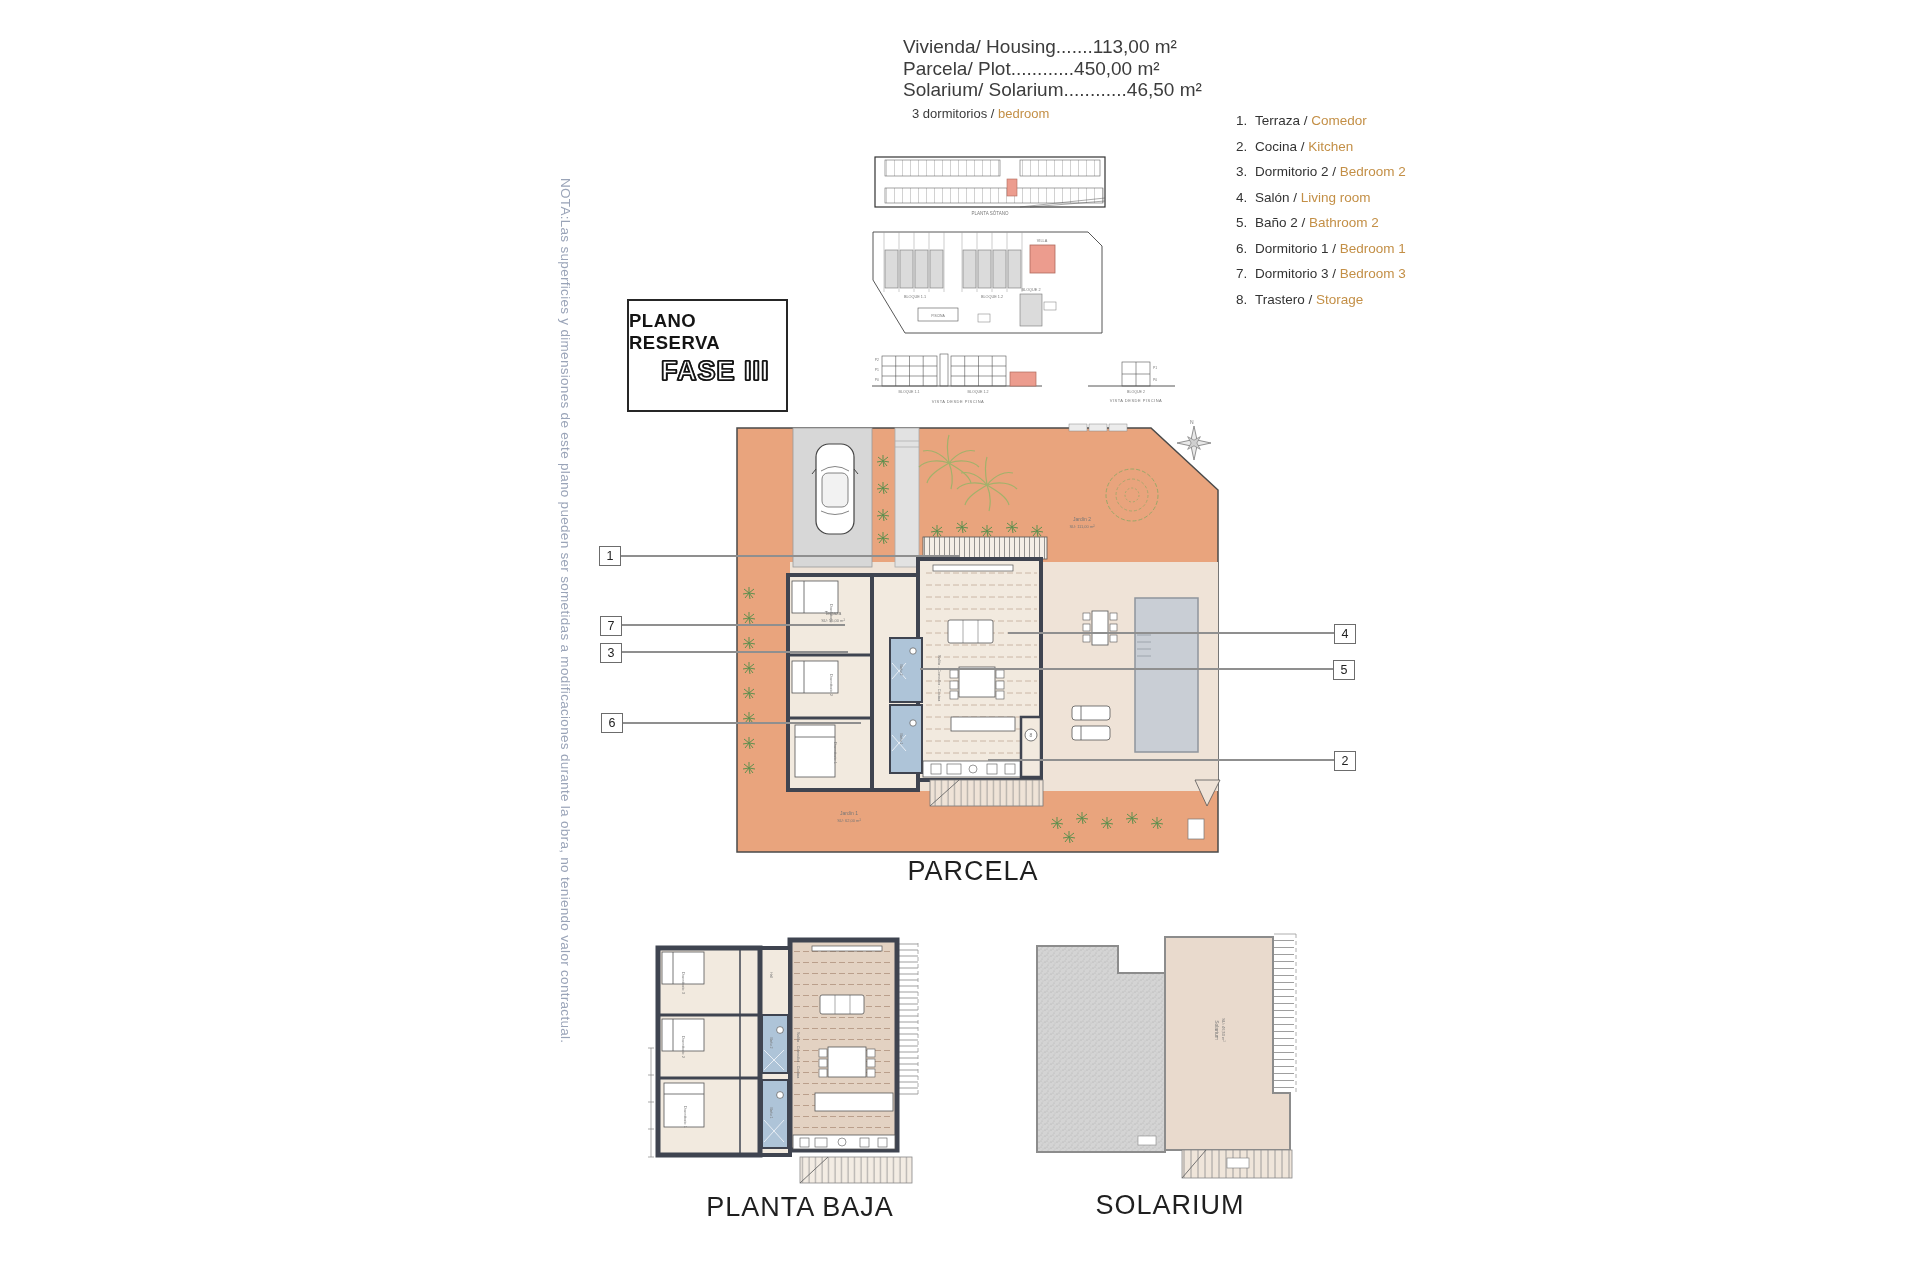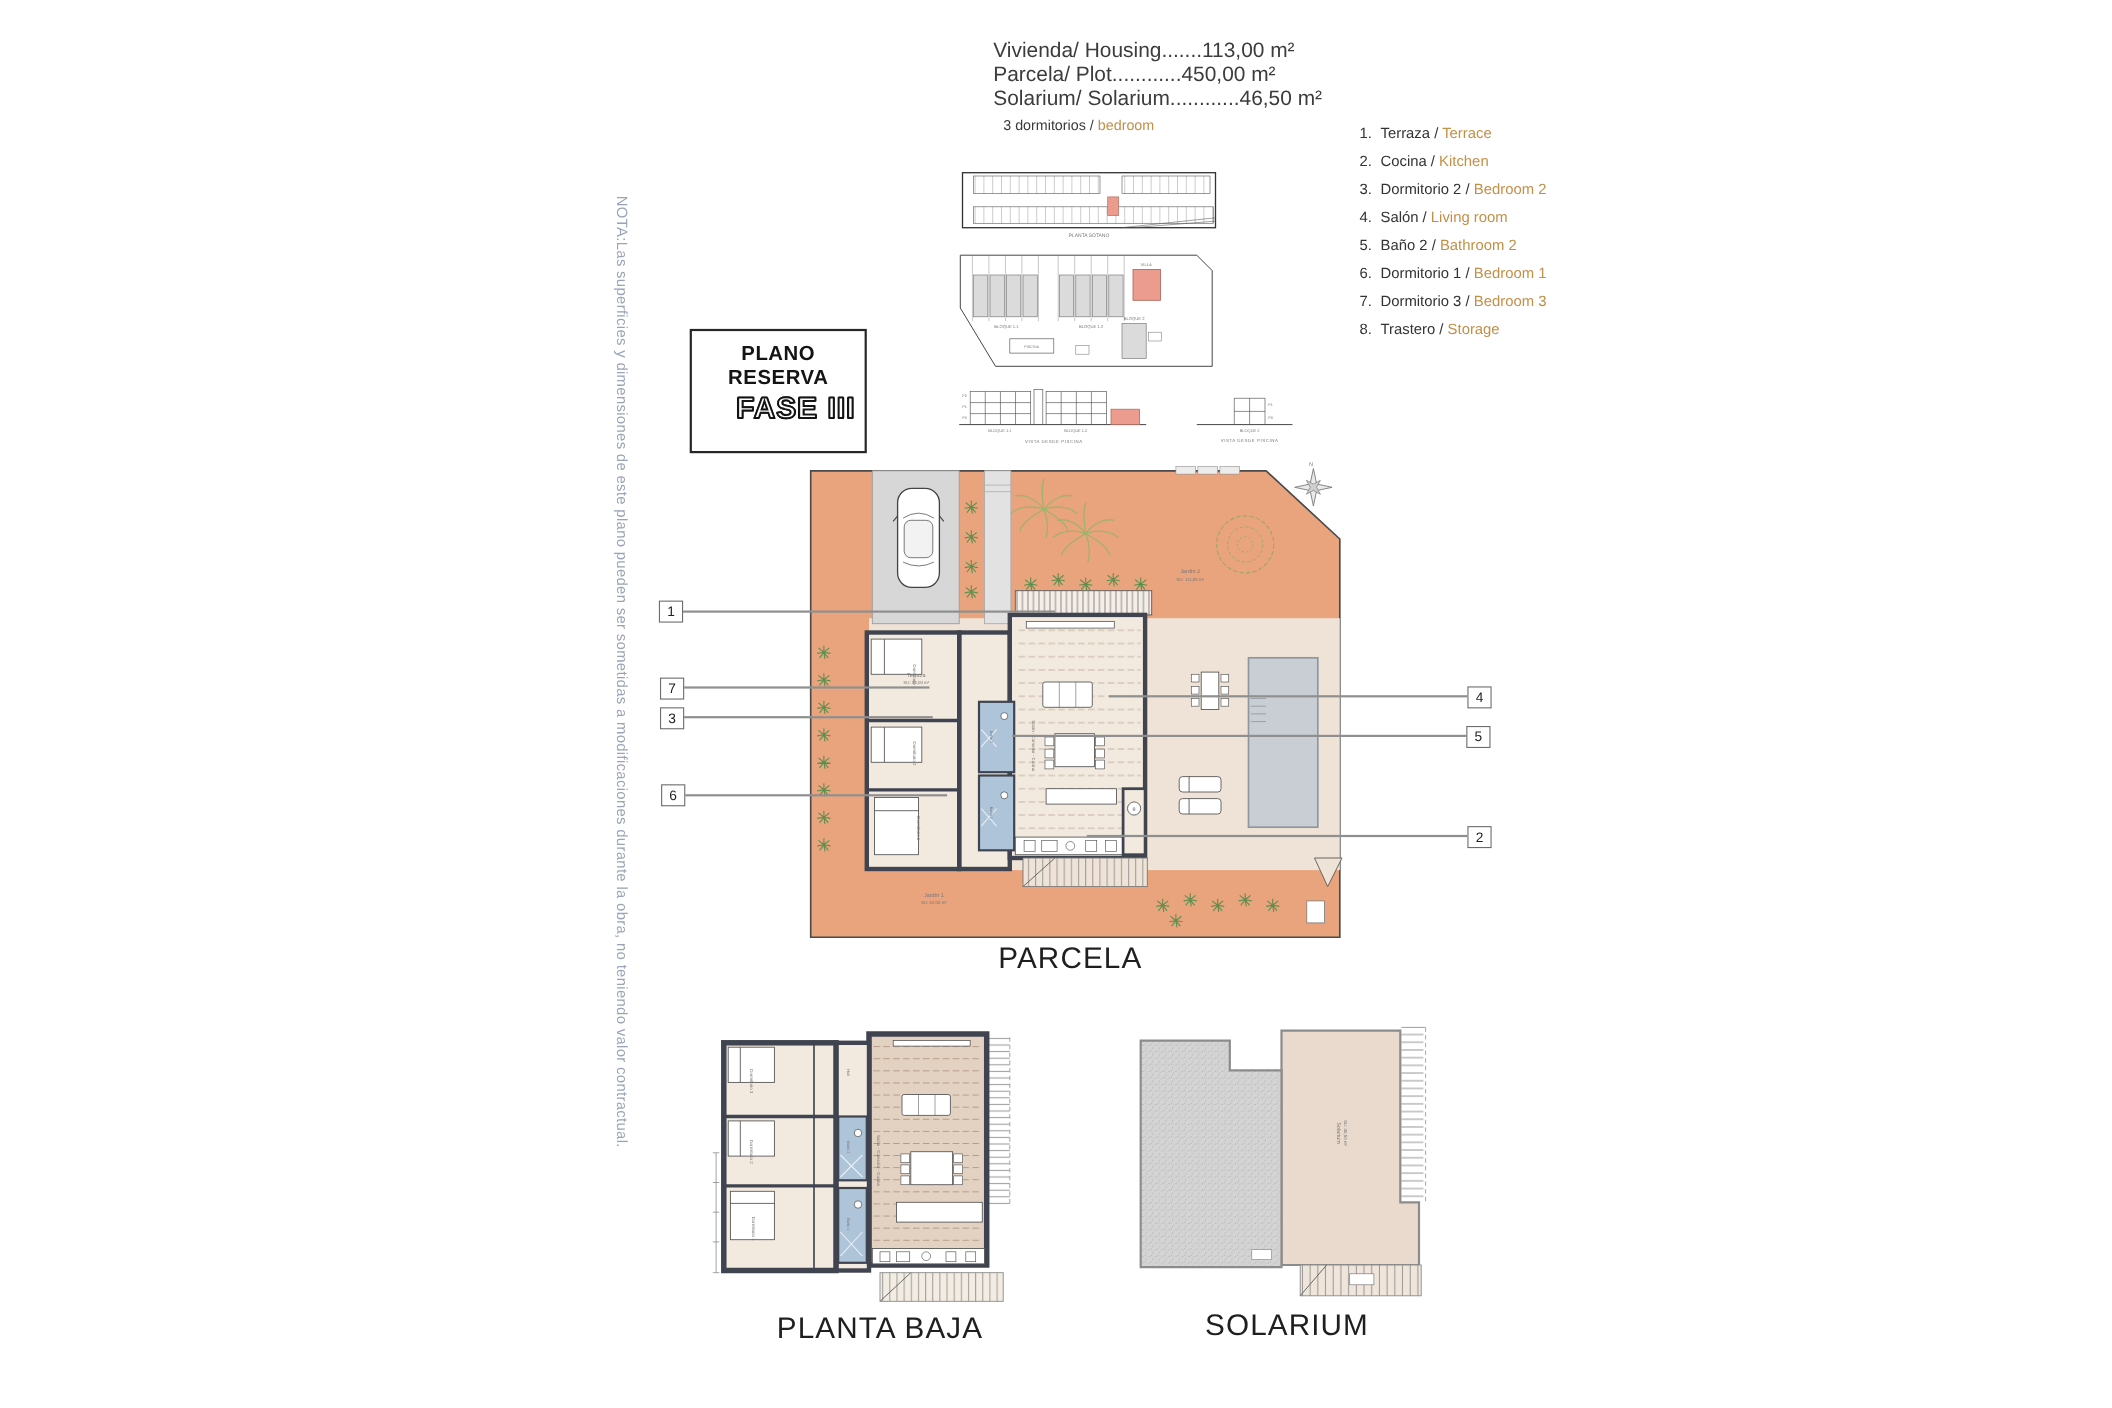--- a/index.html
+++ b/index.html
@@ -60,7 +60,7 @@
   </div>
 
   <div class="abs legend">
-    <div class="item"><span class="num">1.</span><span class="es">Terraza / </span><span class="en">Terrace</span></div>
+    <div class="item"><span class="num">1.</span><span class="es">Terraza / </span><span class="en">Comedor</span></div>
     <div class="item"><span class="num">2.</span><span class="es">Cocina / </span><span class="en">Kitchen</span></div>
     <div class="item"><span class="num">3.</span><span class="es">Dormitorio 2 / </span><span class="en">Bedroom 2</span></div>
     <div class="item"><span class="num">4.</span><span class="es">Salón / </span><span class="en">Living room</span></div>

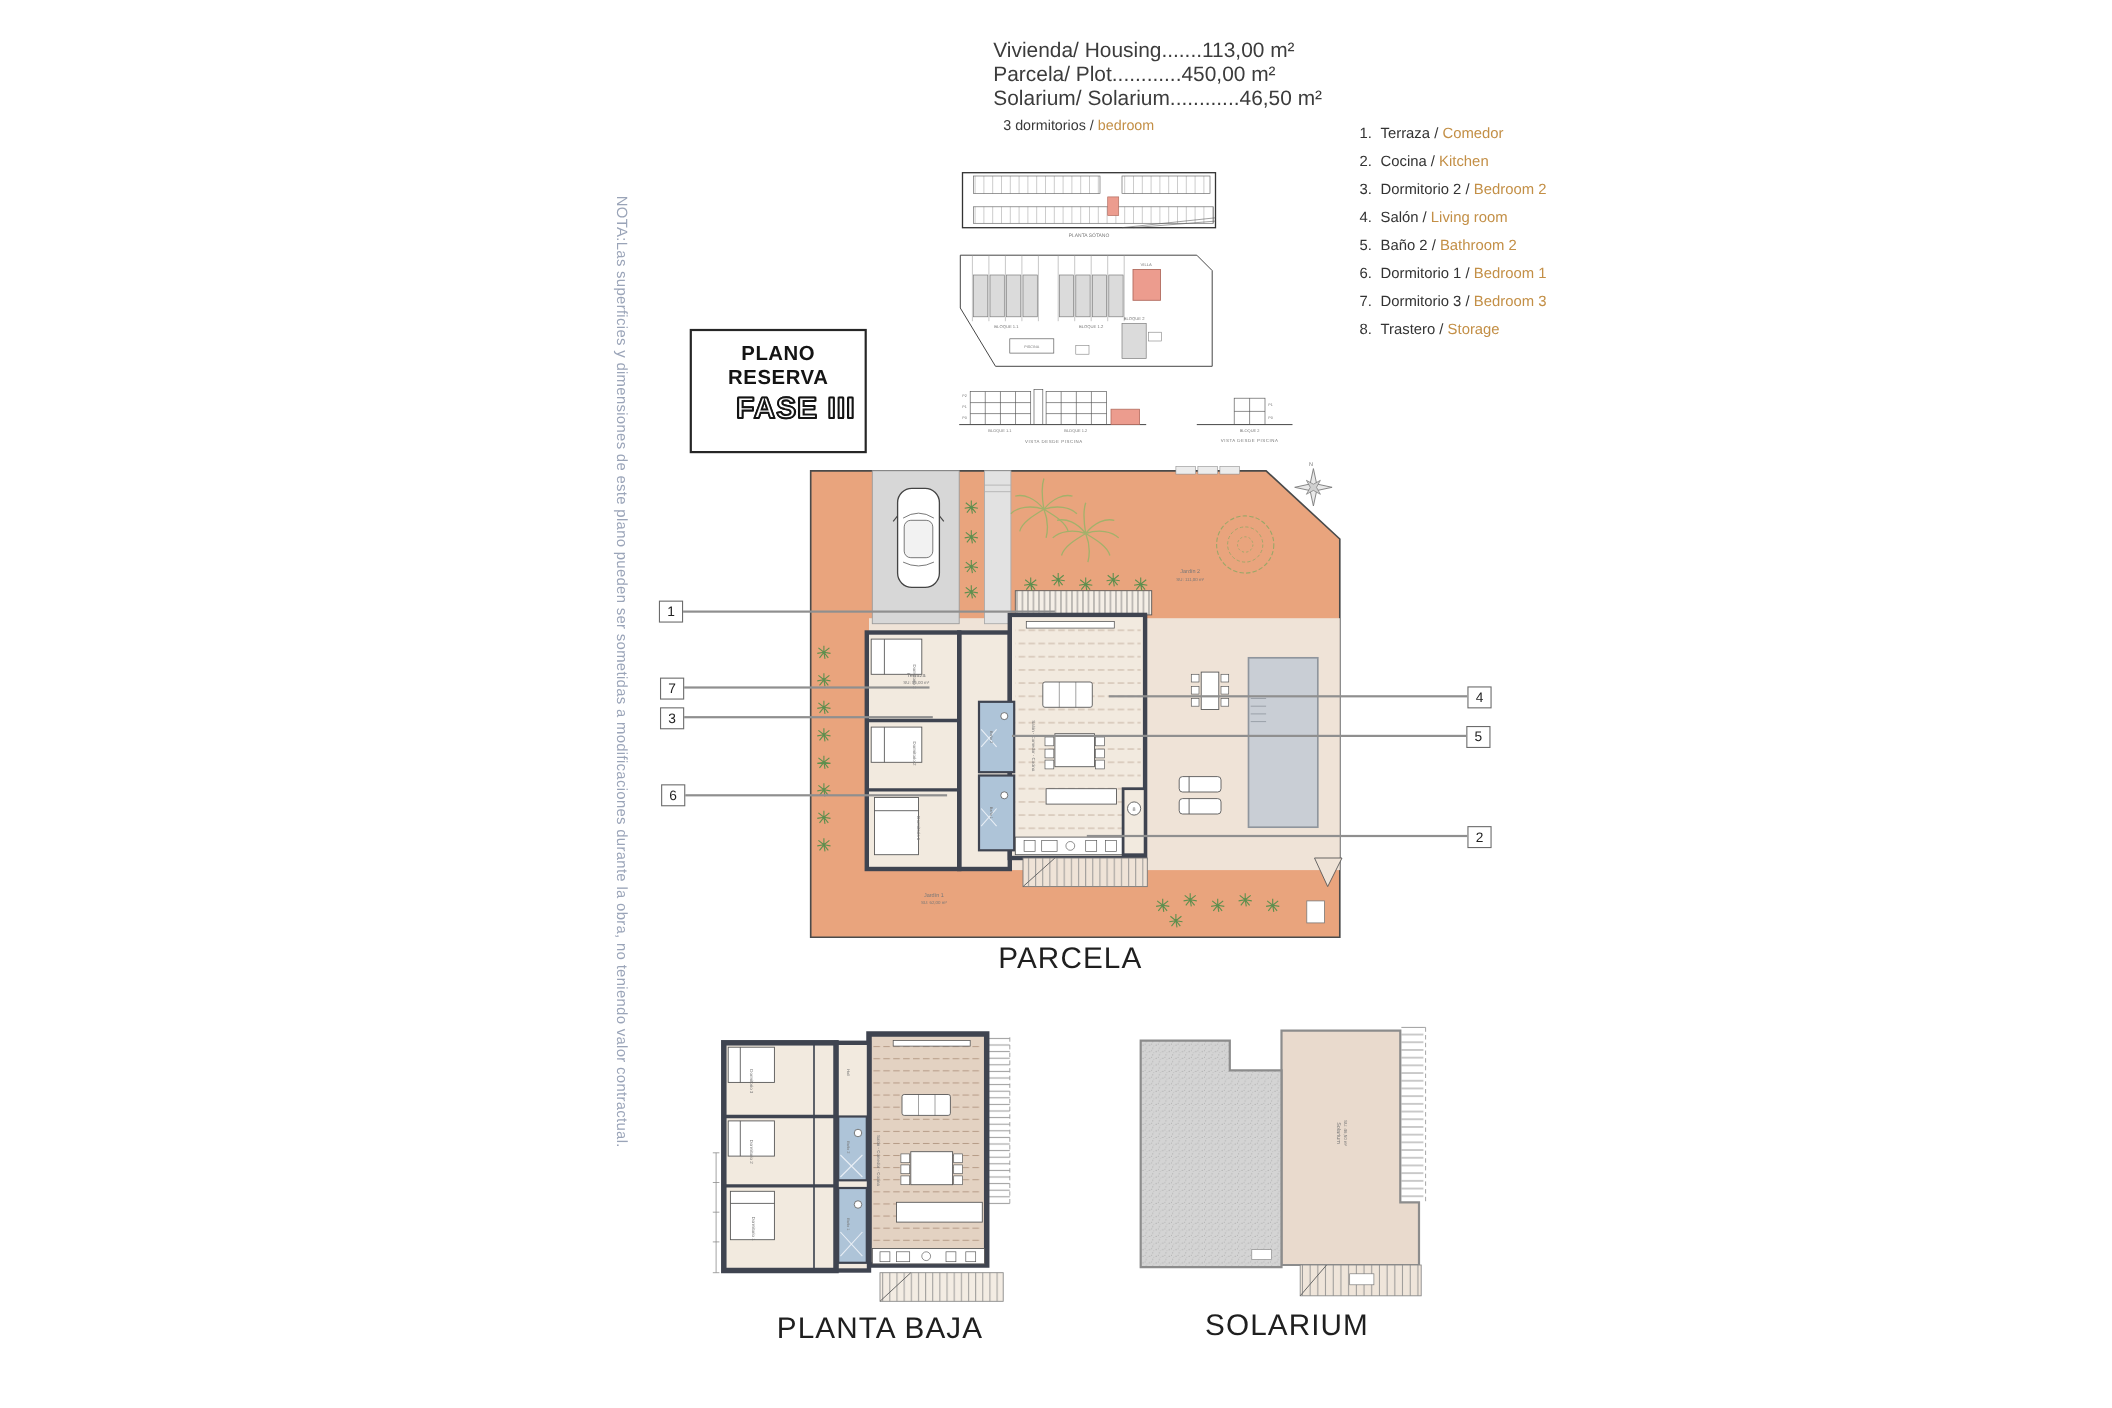--- a/index.html
+++ b/index.html
@@ -16,7 +16,7 @@
   .heading .en{color:#c38f46;}
   
   .titlebox{left:627px;top:299px;width:157px;height:109px;border:2px solid #262626;
-            text-align:center;background:#fff;}
+            background:#fff;}
   .titlebox .l1{margin-top:9px;font-size:18.5px;font-weight:600;letter-spacing:.5px;color:#141414;}
   .outline{color:#fff;font-weight:800;letter-spacing:1px;
            -webkit-text-stroke:1.7px #141414;

